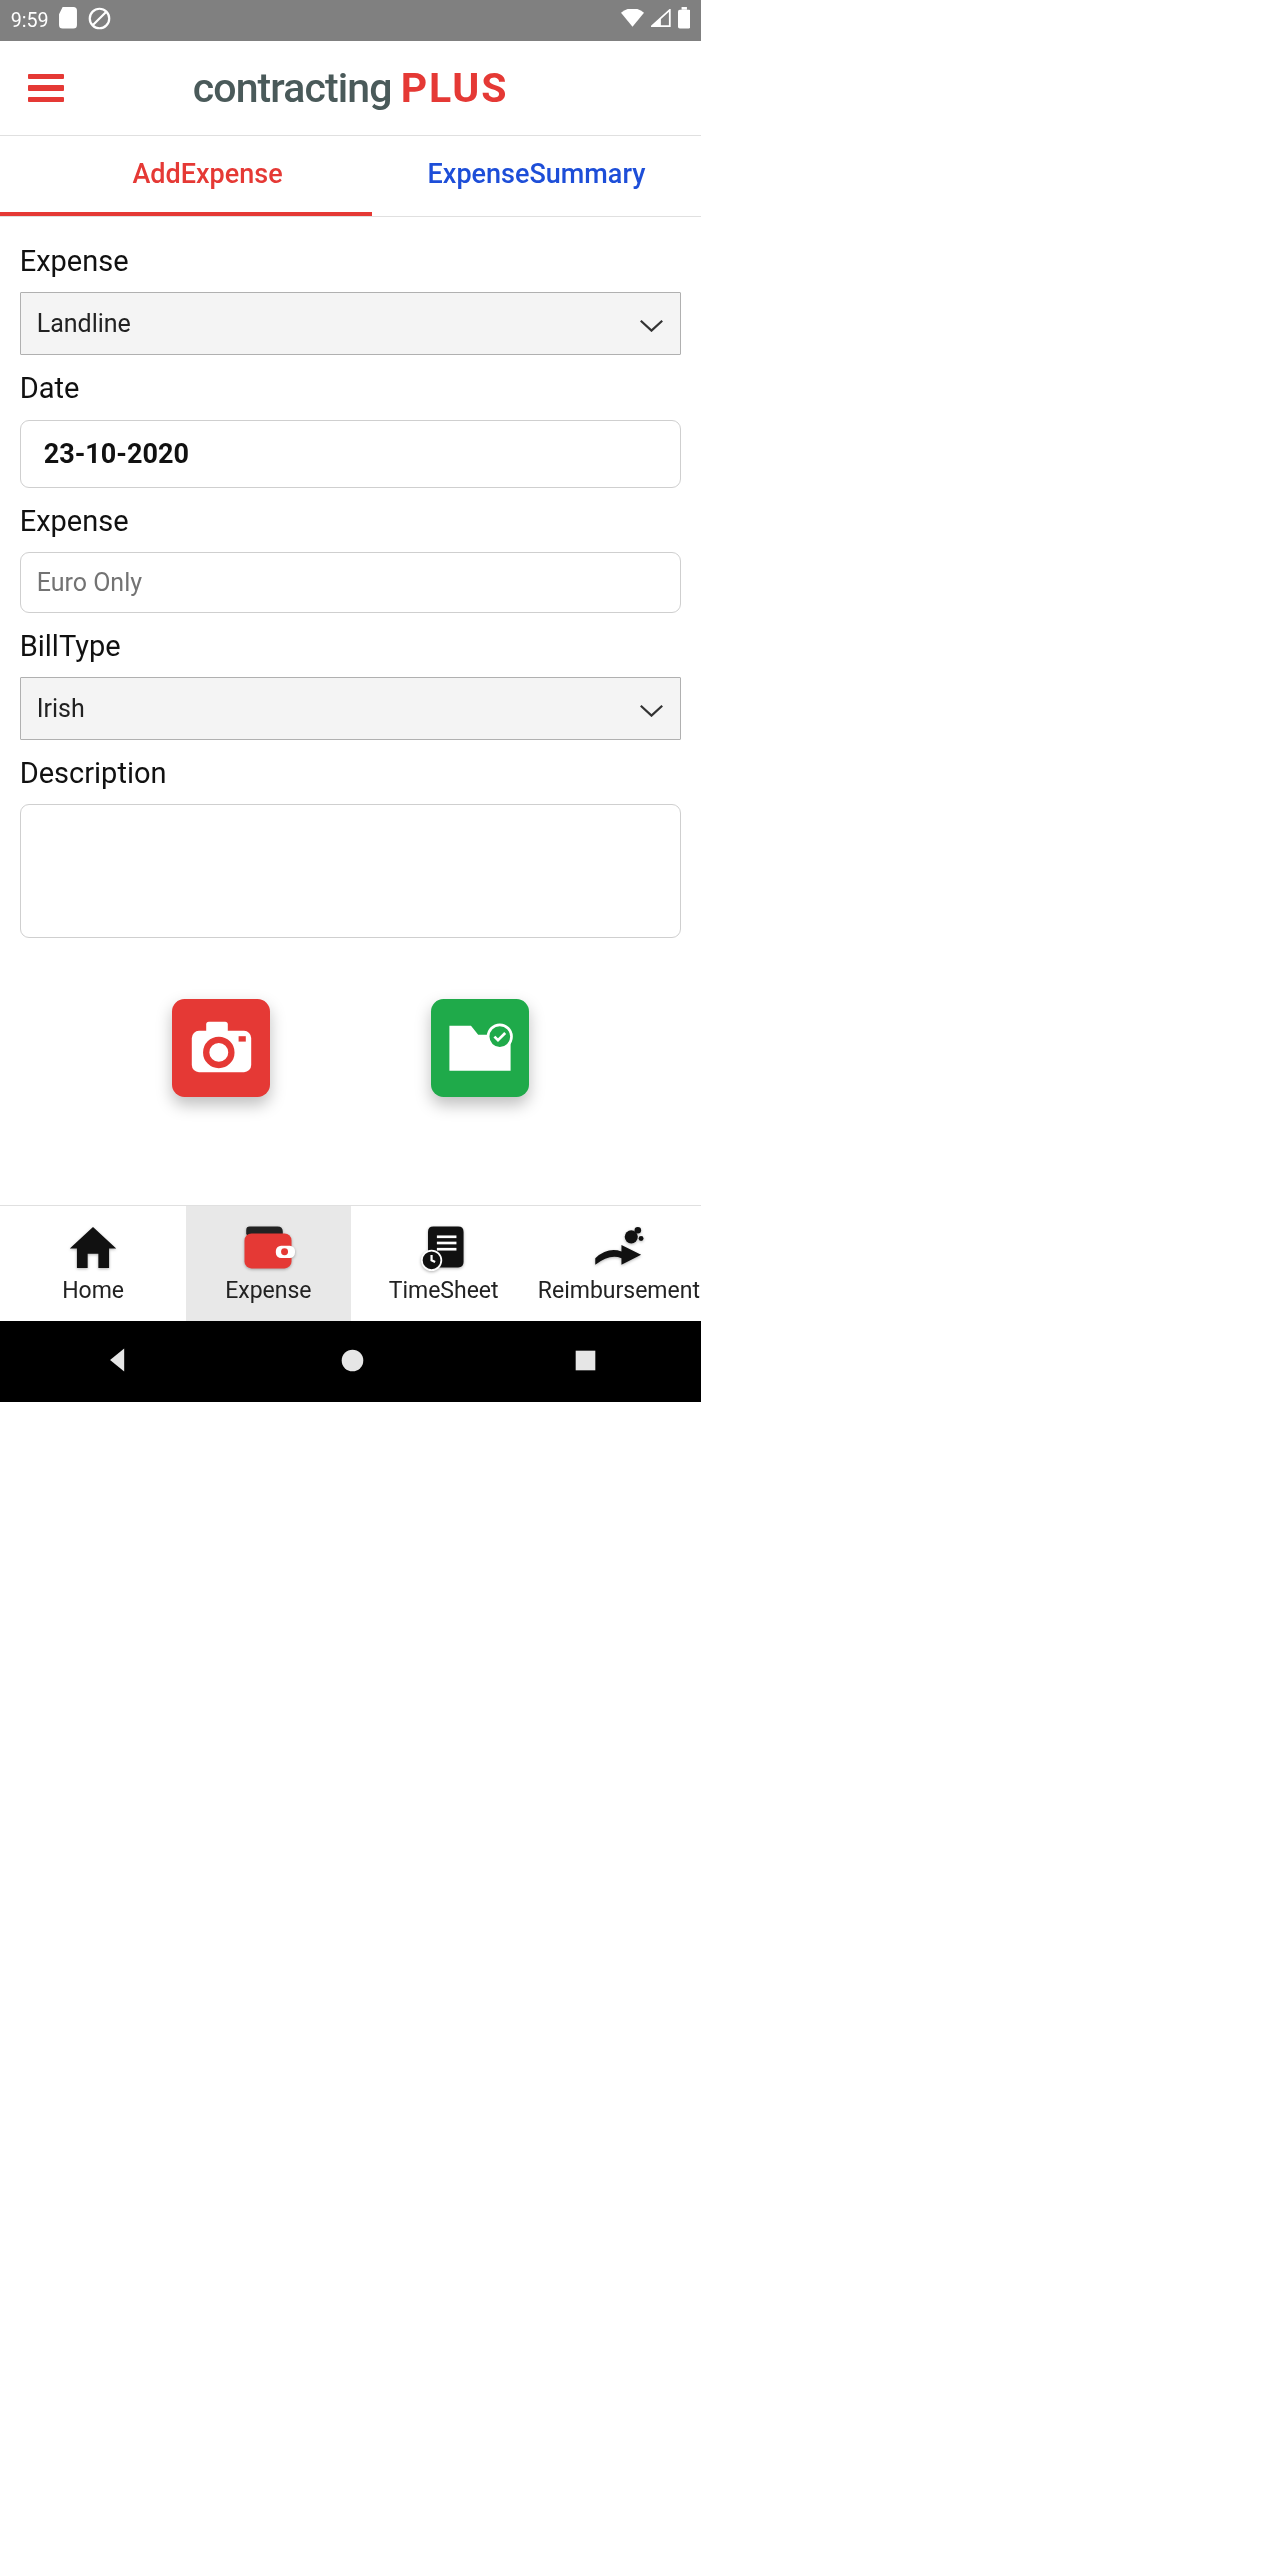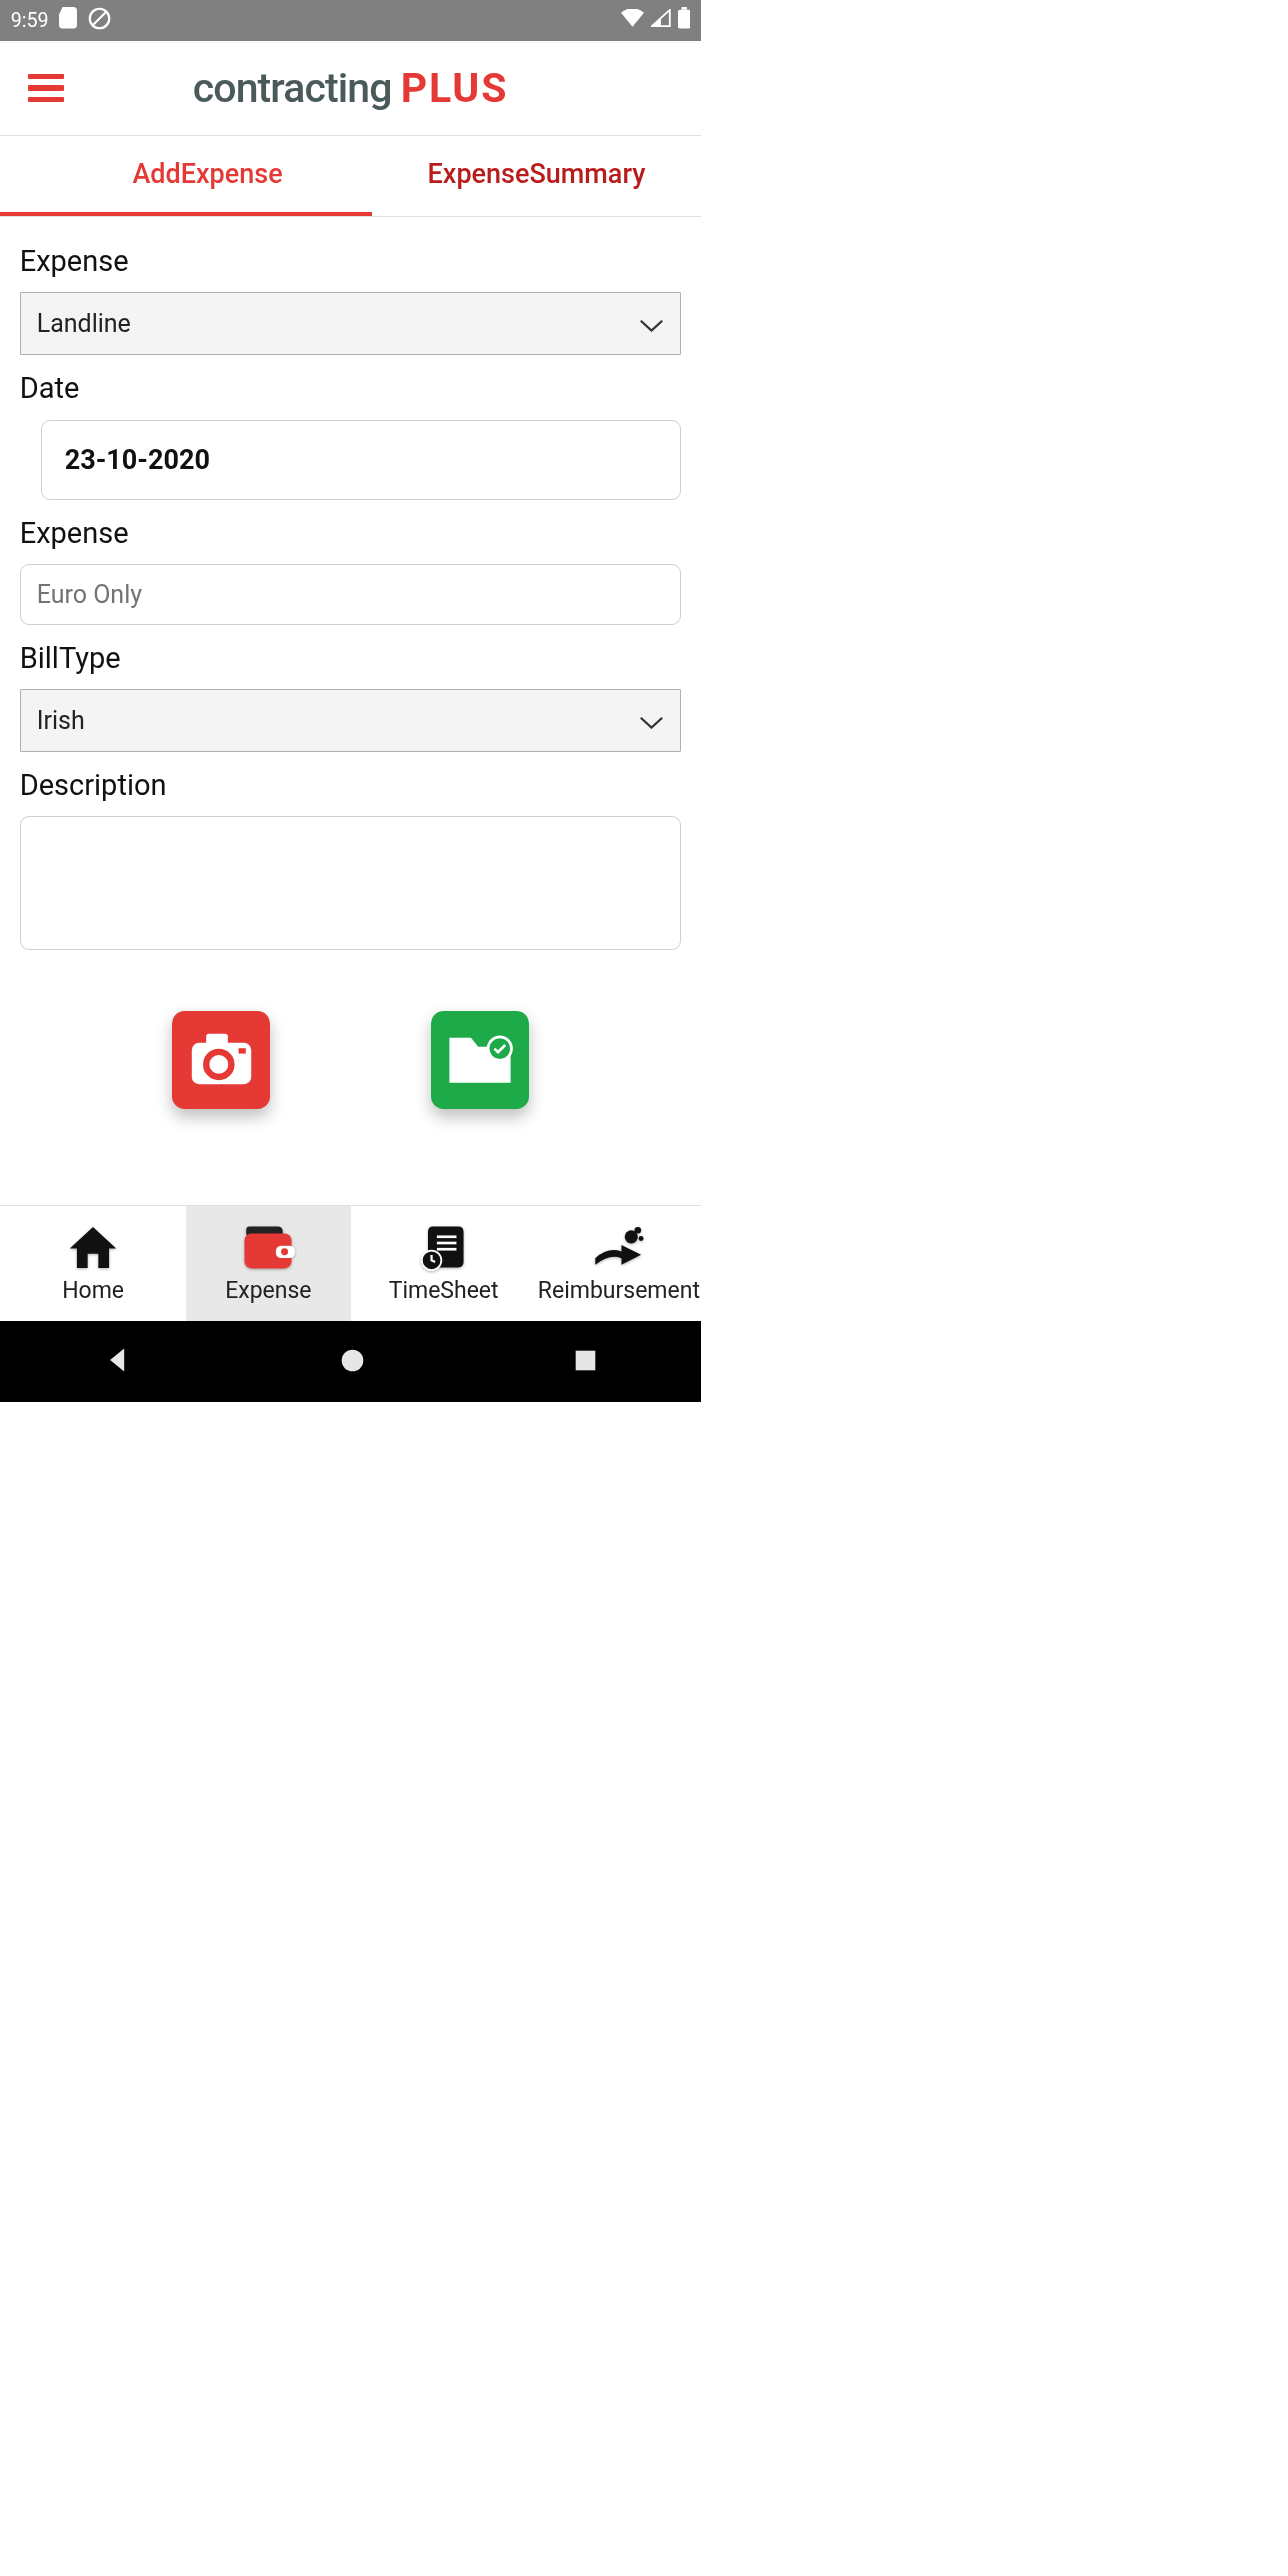--- a/index.html
+++ b/index.html
@@ -20,7 +20,7 @@
 
   
   .tabs { display: flex; height: 81px; border-bottom: 0.9px solid #e0e0e0; }
-  .tab { flex: 1; display: flex; align-items: center; justify-content: center; font-size: 27px; font-weight: 500; color: #b91c1c; border-bottom: 4.5px solid transparent; }
+  .tab { flex: 1; display: flex; align-items: center; justify-content: center; font-size: 27px; font-weight: 500; color: #1d4ed8; border-bottom: 4.5px solid transparent; }
   .tab.active { color: #e53935; border-bottom-color: #e53935; padding-left: 43px; }
 
   

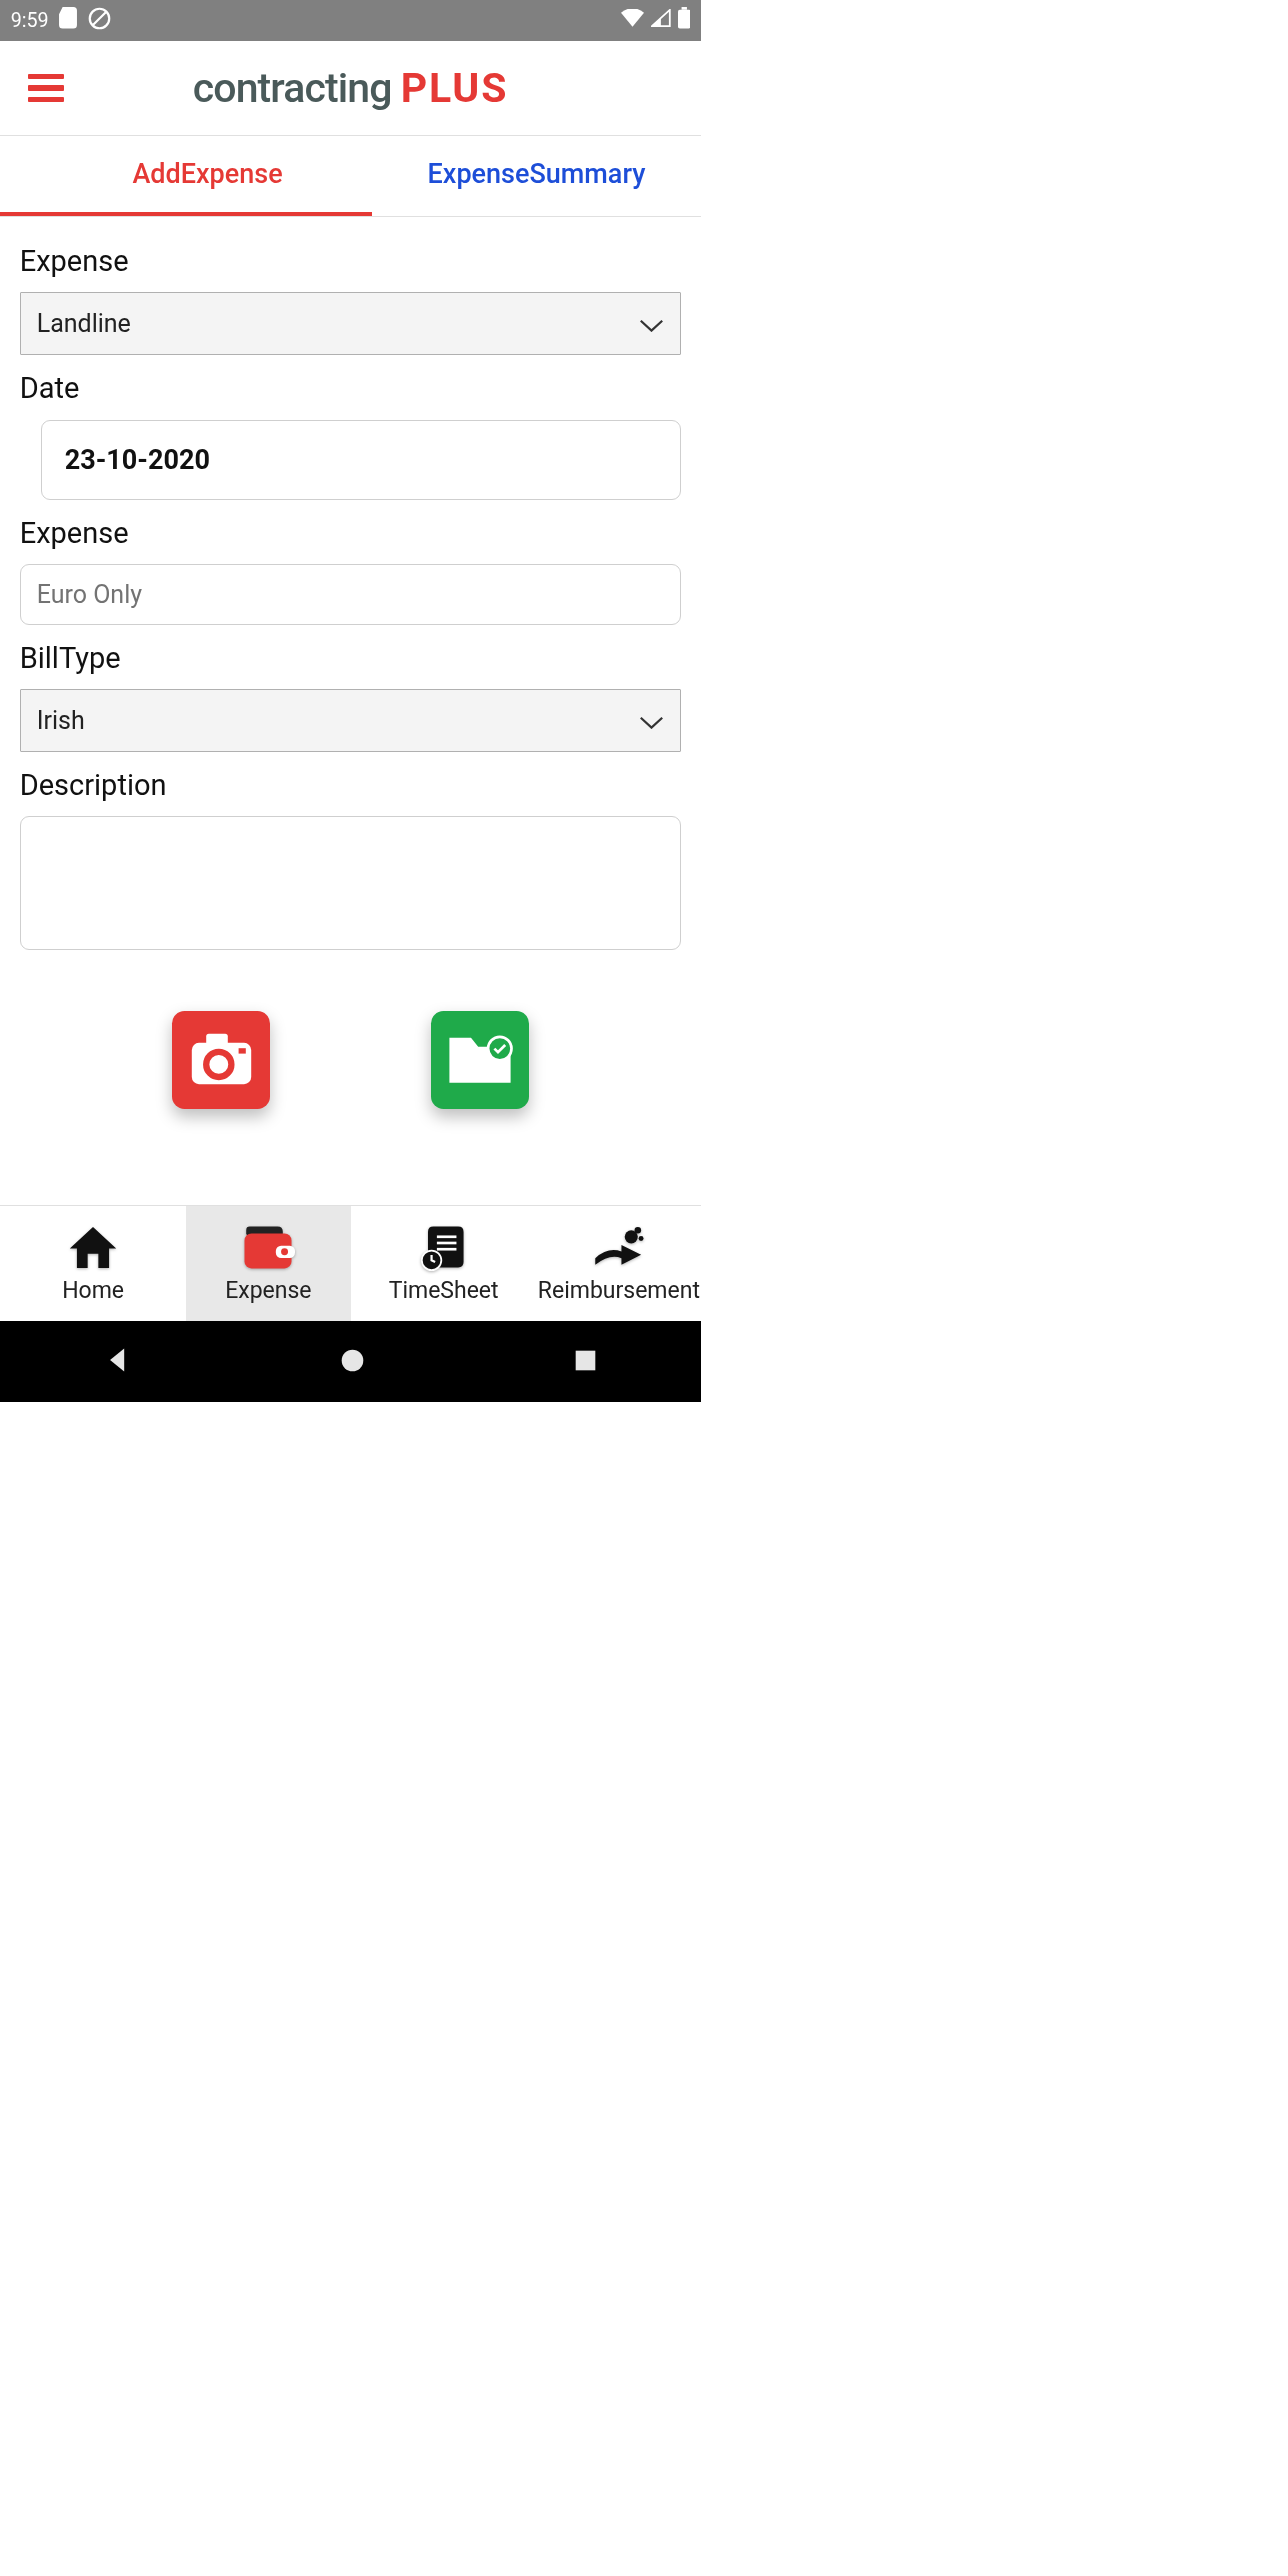--- a/index.html
+++ b/index.html
@@ -29,7 +29,7 @@
   .field-label { font-size: 29px; color: #111; margin-bottom: 14.3px; }
   .select-box { display: flex; align-items: center; justify-content: space-between; height: 63px; padding: 0 16px; background: #f4f4f4; border: 0.9px solid #b0b0b0; border-radius: 1px; font-size: 25px; color: #222; }
   .chevron { width: 25px; height: 13.4px; }
-  .input-box { height: 80px; padding: 0 23px; border: 1.8px solid #cfcfcf; border-radius: 9px; font-size: 27px; font-weight: 700; color: #111; display: flex; align-items: center; margin-left: 21px; }
+  .input-box { height: 68px; padding: 0 23px; border: 1.8px solid #cfcfcf; border-radius: 9px; font-size: 27px; font-weight: 700; color: #111; display: flex; align-items: center; }
   .input-amount { height: 61px; padding: 0 16px; border: 1.8px solid #cfcfcf; border-radius: 9px; font-size: 25px; color: #737373; display: flex; align-items: center; }
   .textarea-box { height: 134px; border: 1.8px solid #cfcfcf; border-radius: 9px; }
 

